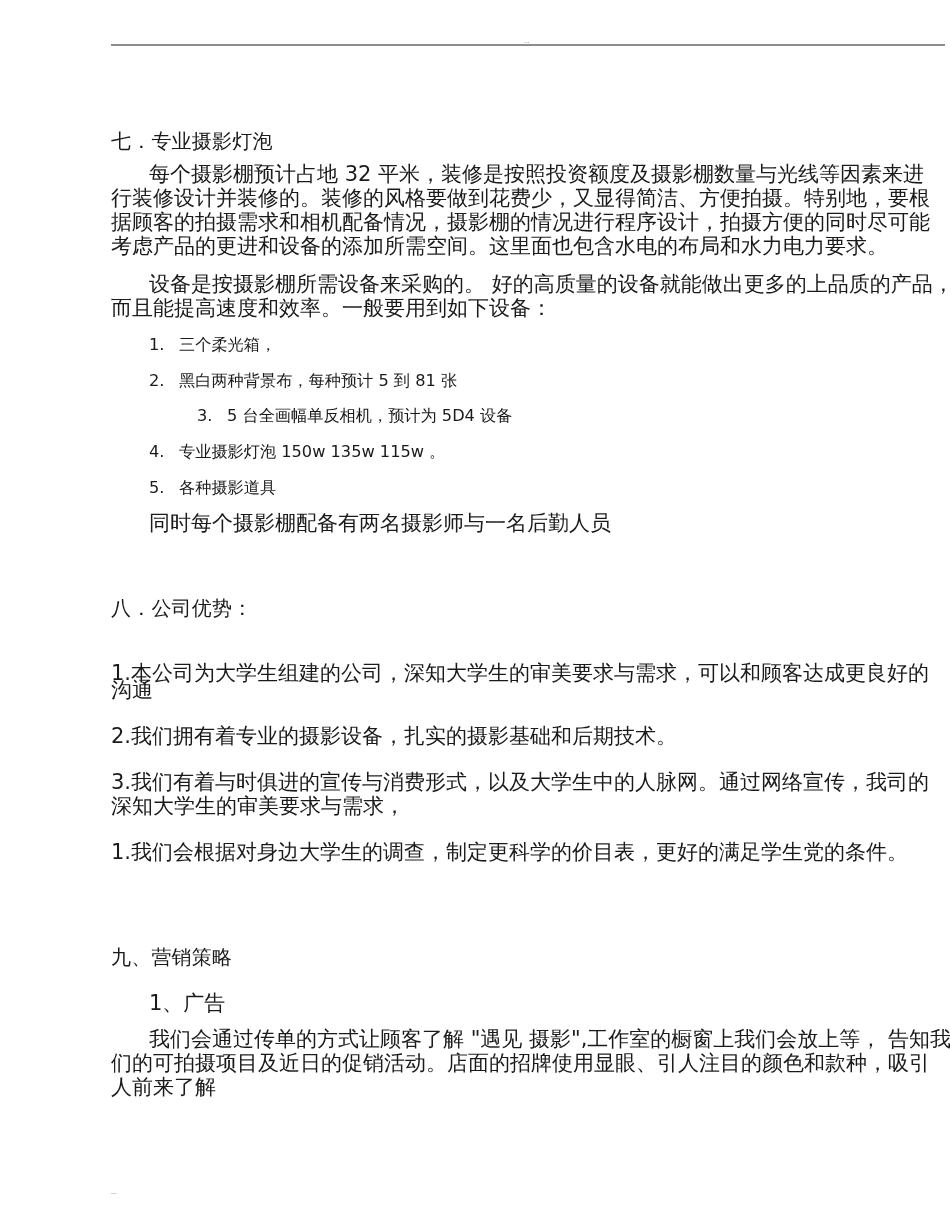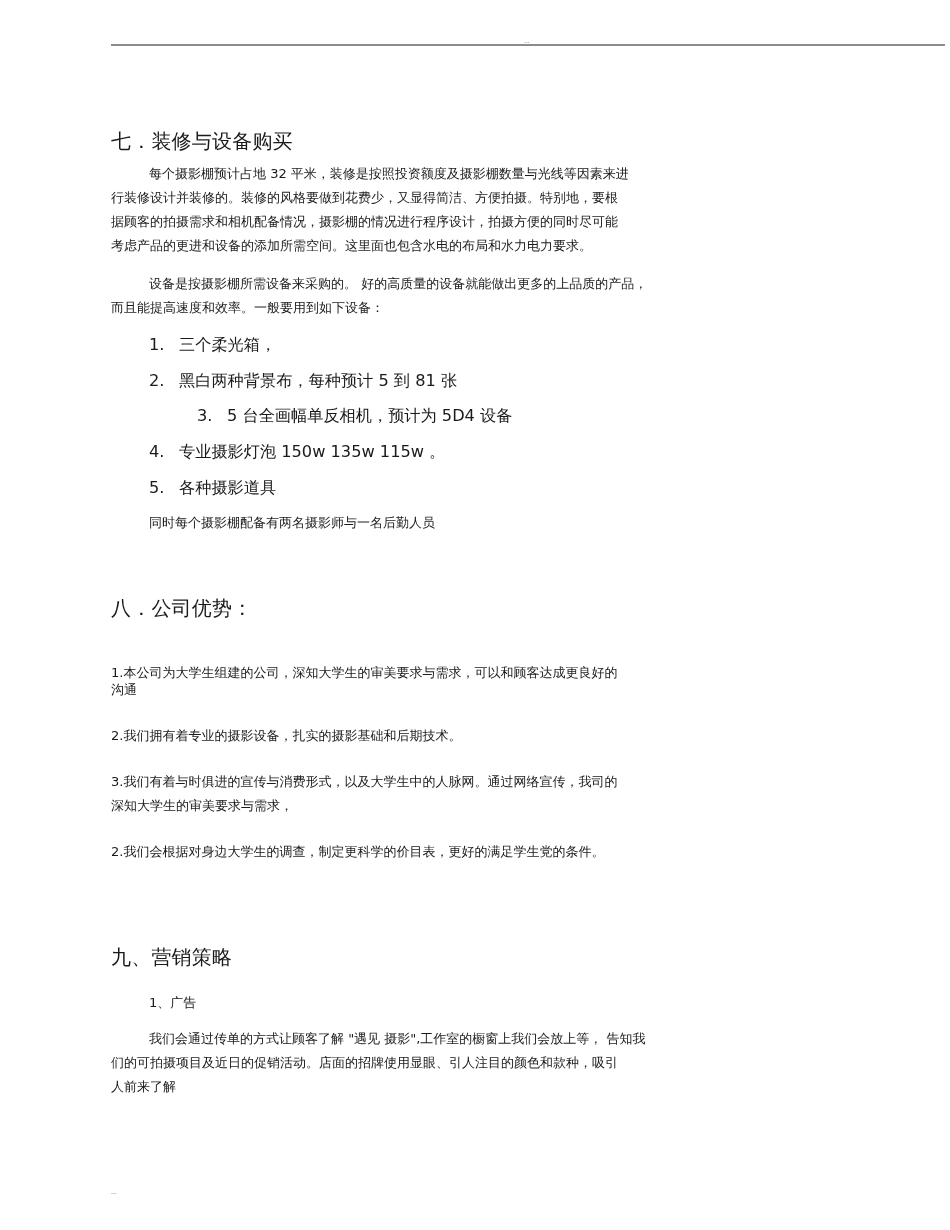--- a/index.html
+++ b/index.html
@@ -33,7 +33,7 @@
 <div class="header-mark">...</div>
 <div class="header-rule"></div>
 
-<div class="abs h" style="top:128px;">七．装修与设备购买</div>
+<div class="abs h" style="top:128px;">七．专业摄影灯泡</div>
 <div class="abs p ind" style="top:162px;">每个摄影棚预计占地  32 平米，装修是按照投资额度及摄影棚数量与光线等因素来进</div>
 <div class="abs p" style="top:186px;">行装修设计并装修的。装修的风格要做到花费少，又显得简洁、方便拍摄。特别地，要根</div>
 <div class="abs p" style="top:210px;">据顾客的拍摄需求和相机配备情况，摄影棚的情况进行程序设计，拍摄方便的同时尽可能</div>

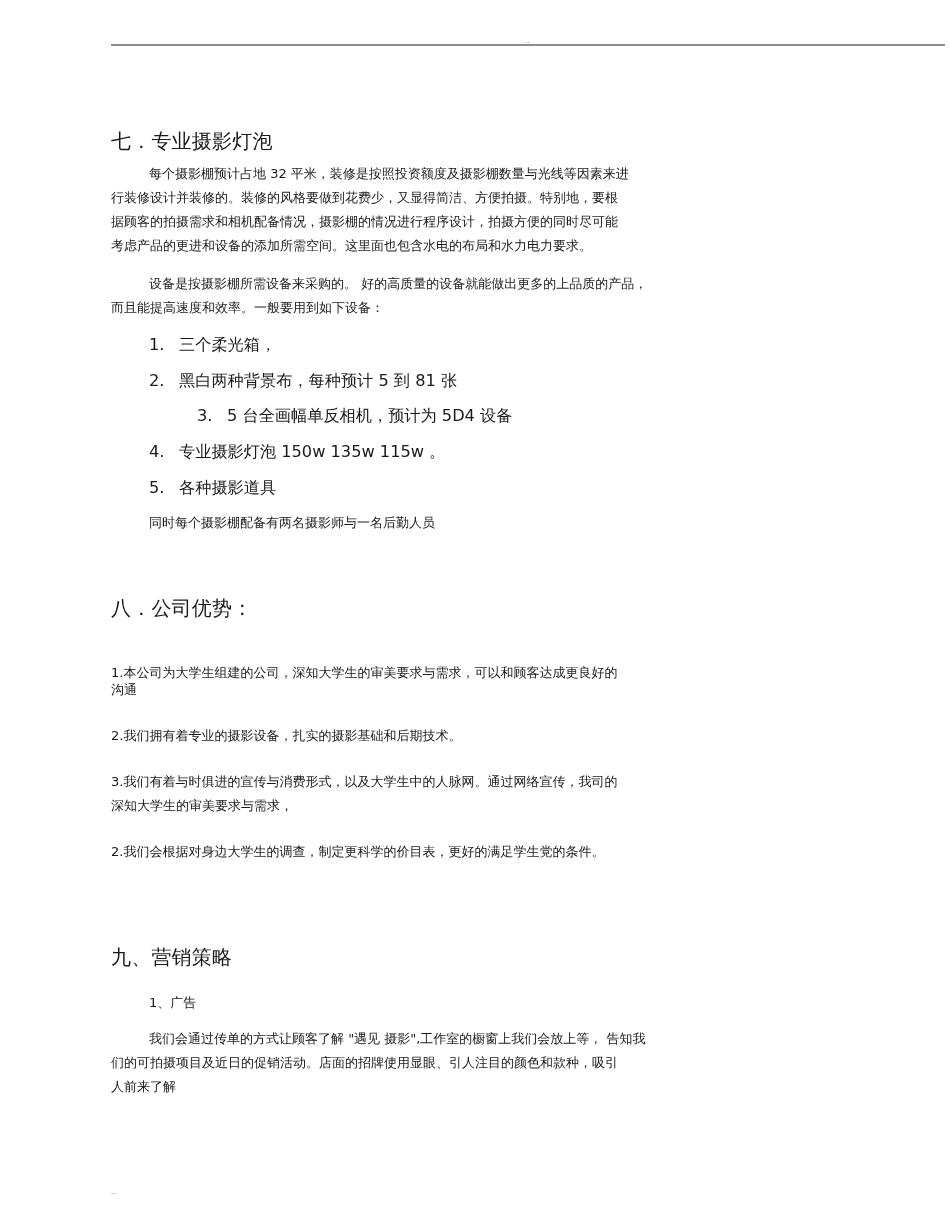--- a/index.html
+++ b/index.html
@@ -22,7 +22,7 @@
   }
   .abs { position: absolute; left: 111px; white-space: nowrap; }
   .h { font-size: 20px; letter-spacing: 0.2px; }
-  .p { font-size: 13px; line-height: 24px; }
+  .p { font-size: 21px; line-height: 24px; }
   .ind { left: 149px; }
   .li { left: 149px; font-size: 16.2px; }
   .li .num { display: inline-block; width: 30px; }

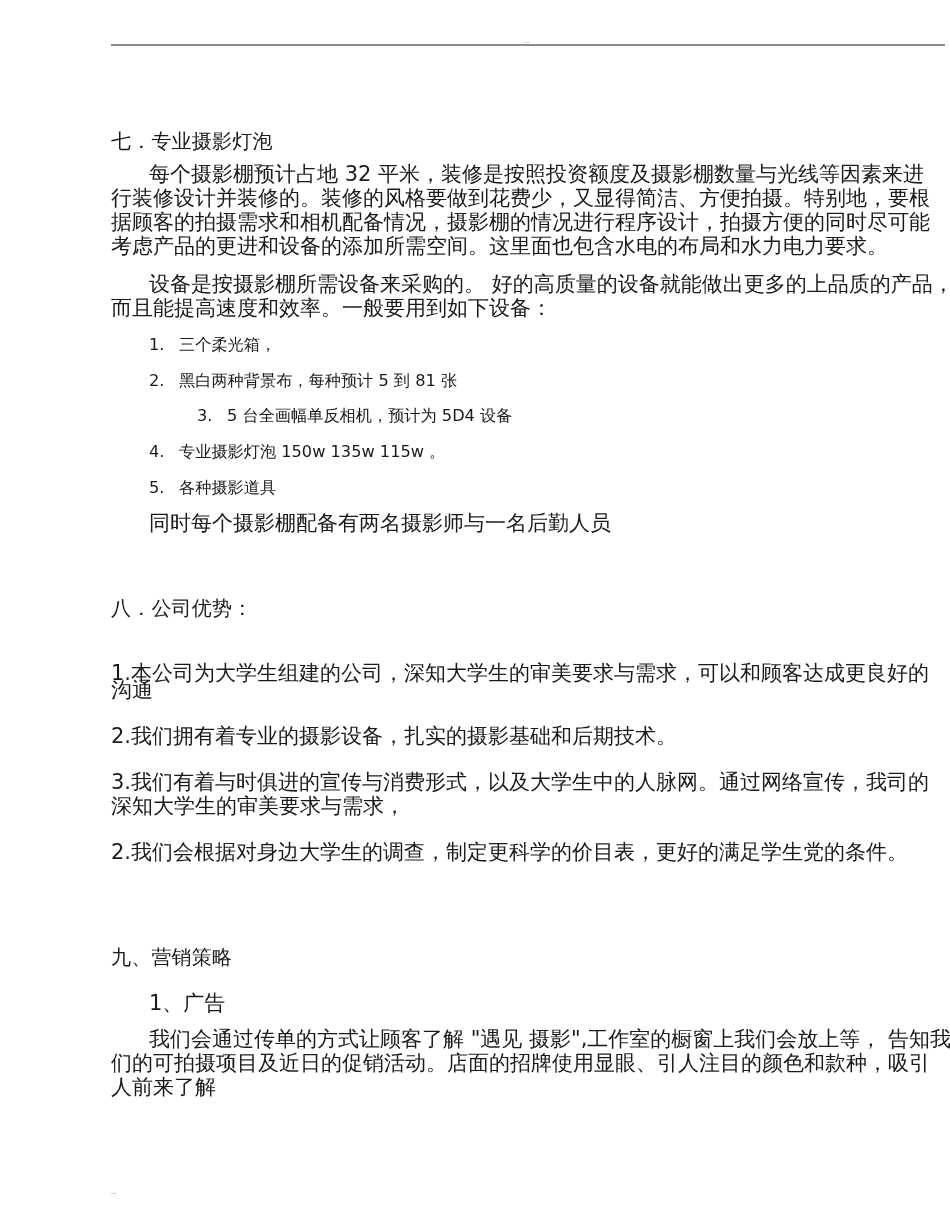--- a/index.html
+++ b/index.html
@@ -65,7 +65,7 @@
 <div class="abs p" style="top:724px;">2.我们拥有着专业的摄影设备，扎实的摄影基础和后期技术。</div>
 <div class="abs p" style="top:770px;">3.我们有着与时俱进的宣传与消费形式，以及大学生中的人脉网。通过网络宣传，我司的</div>
 <div class="abs p" style="top:794px;">深知大学生的审美要求与需求，</div>
-<div class="abs p" style="top:840px;">2.我们会根据对身边大学生的调查，制定更科学的价目表，更好的满足学生党的条件。</div>
+<div class="abs p" style="top:840px;">1.我们会根据对身边大学生的调查，制定更科学的价目表，更好的满足学生党的条件。</div>
 
 <div class="abs h" style="top:944px;">九、营销策略</div>
 <div class="abs p ind" style="top:991px;">1、广告</div>

